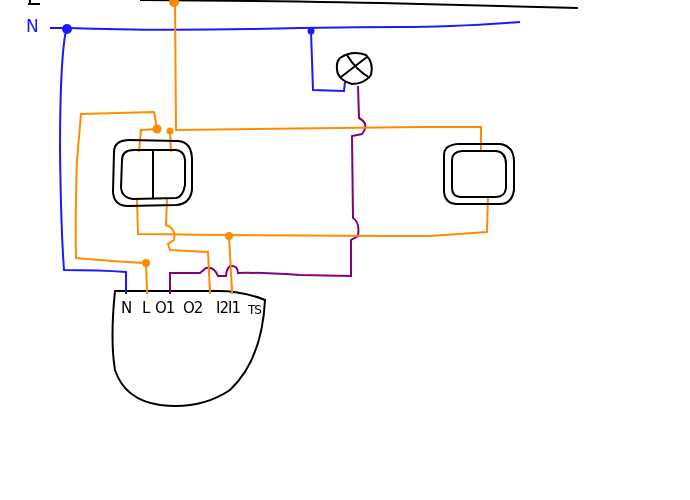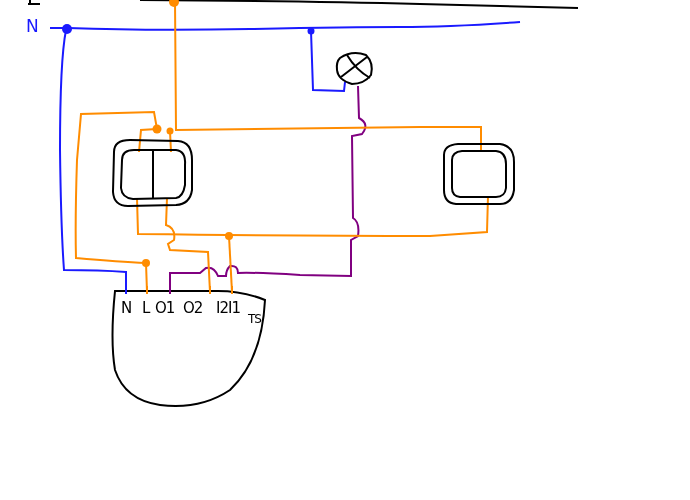--- a/index.html
+++ b/index.html
@@ -70,6 +70,6 @@
 <div class="term" style="left:183px">O2</div>
 <div class="term" style="left:216px">I2</div>
 <div class="term" style="left:228px">I1</div>
-<div class="term" style="left:248px;font-size:12px;top:312px">TS</div>
+<div class="term" style="left:248px;font-size:12px;top:303px">TS</div>
 
 </body></html>

